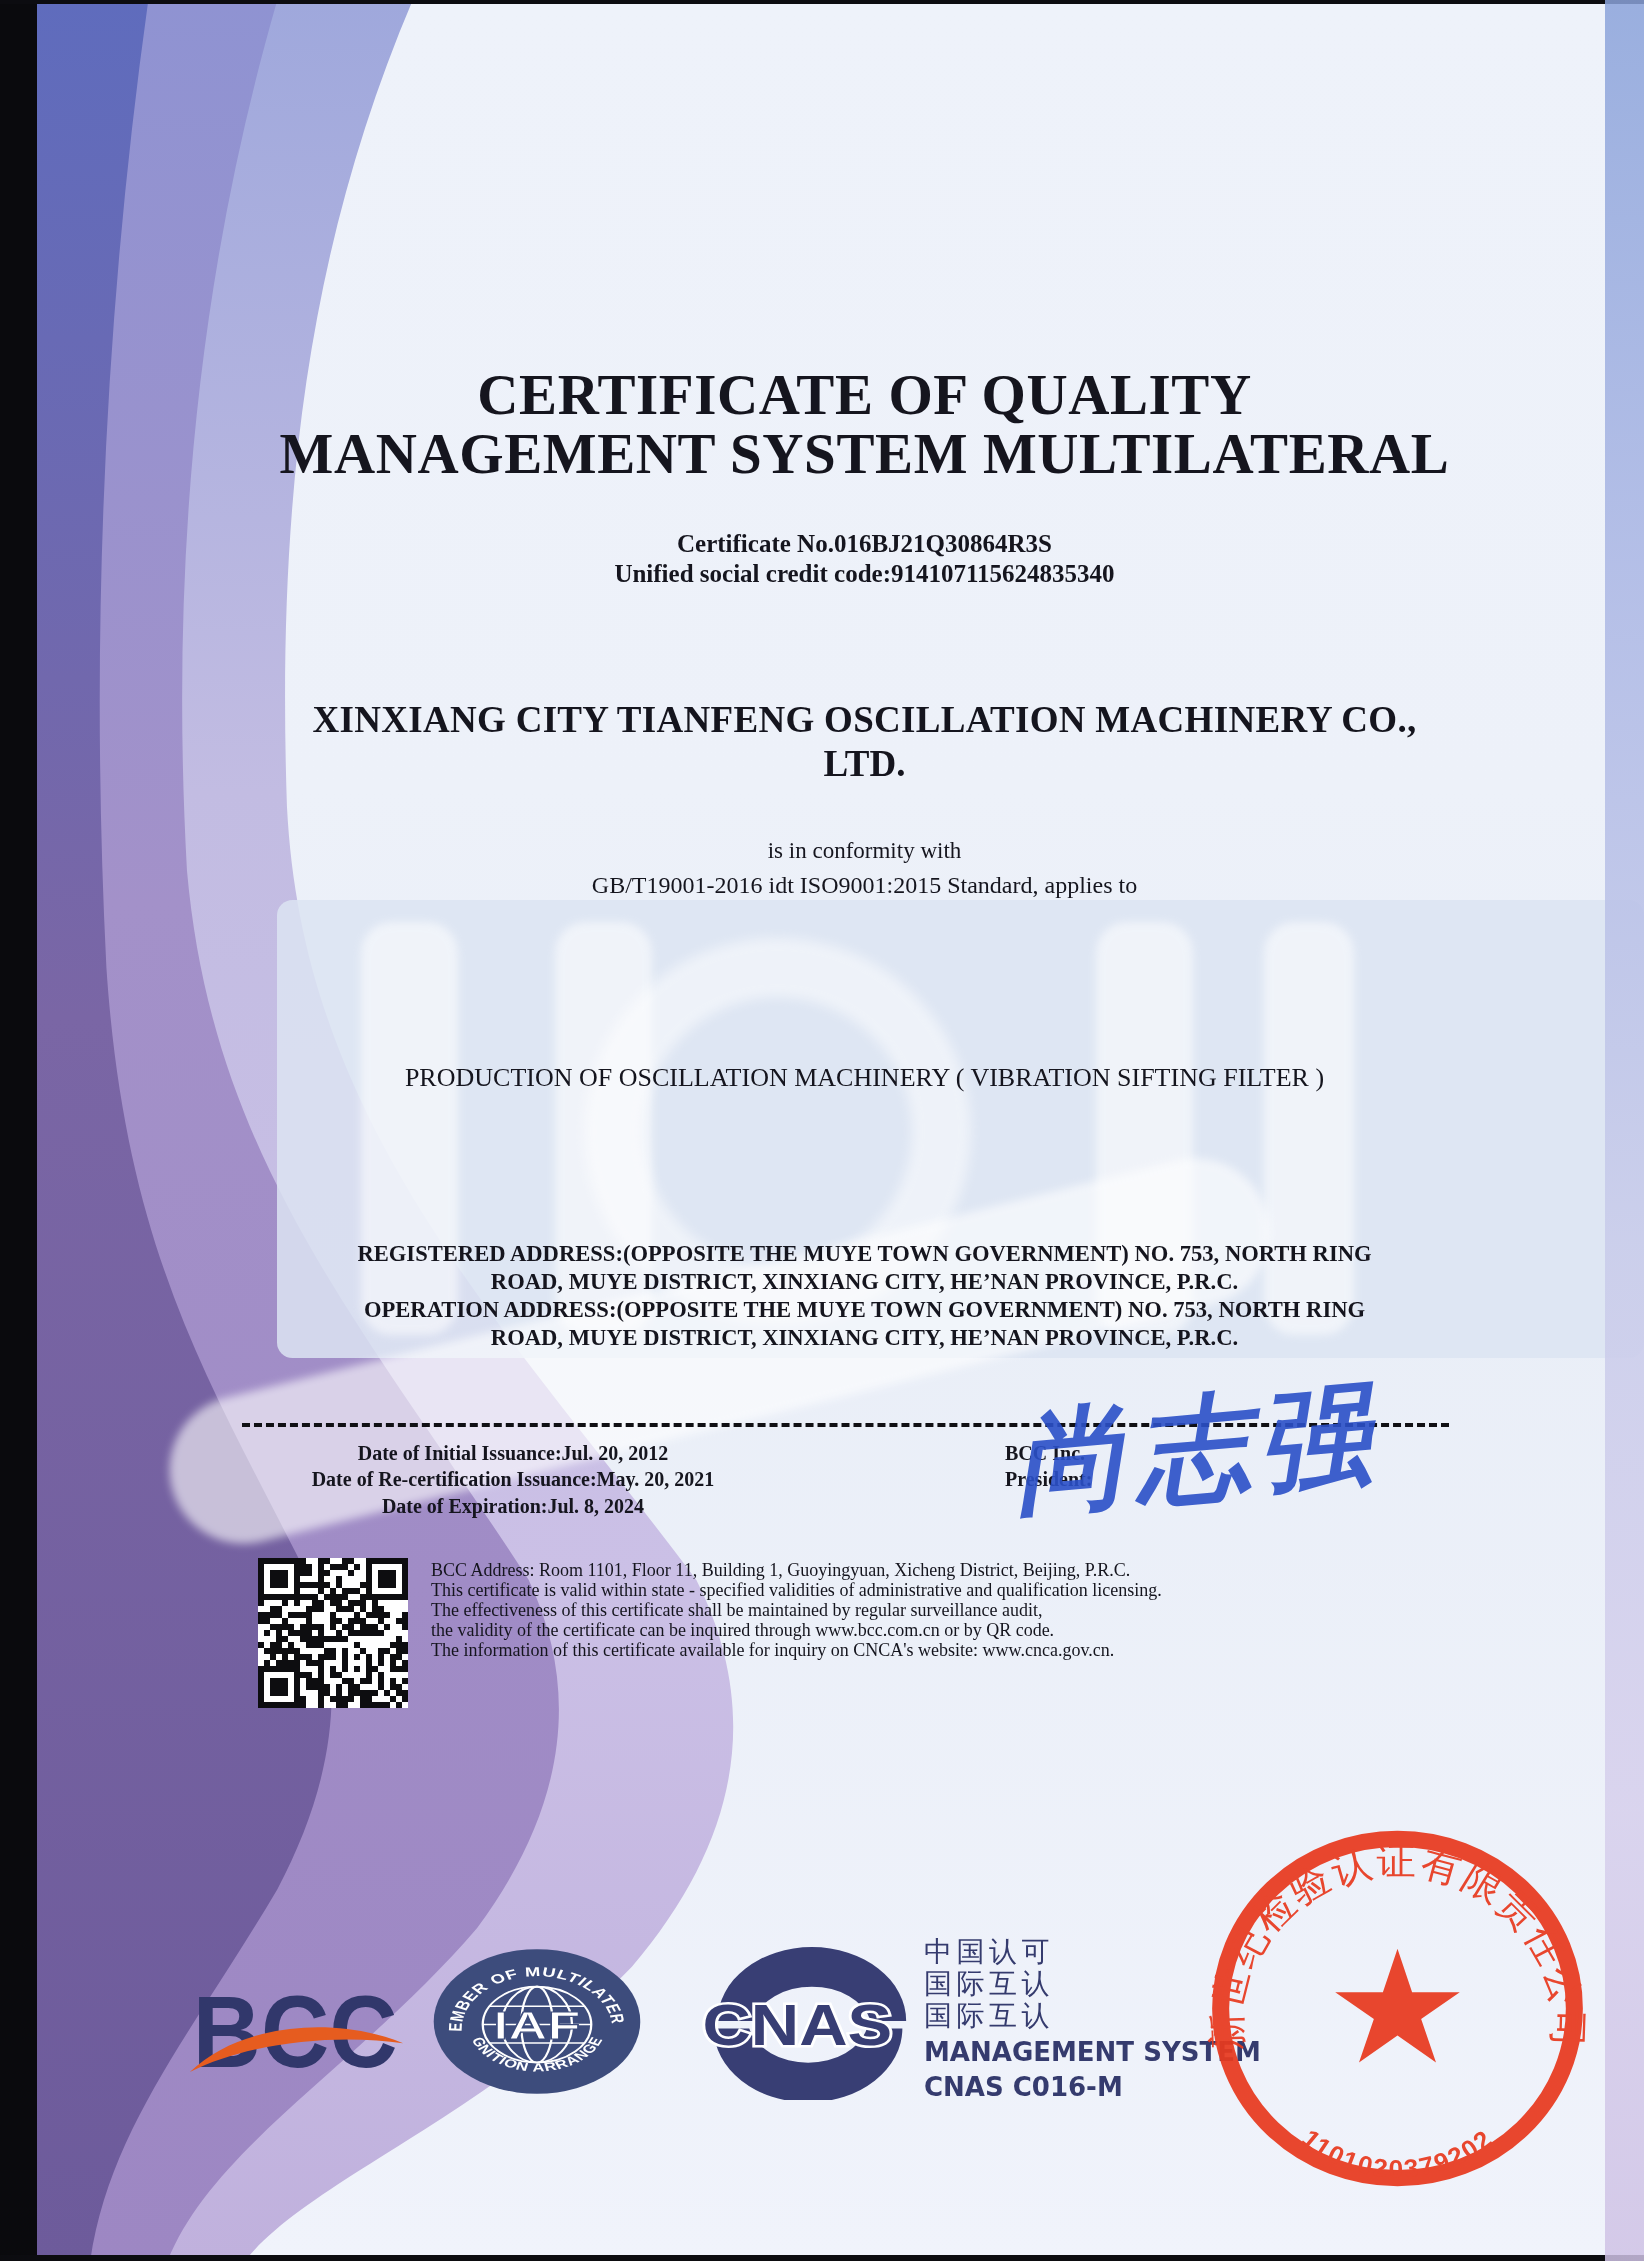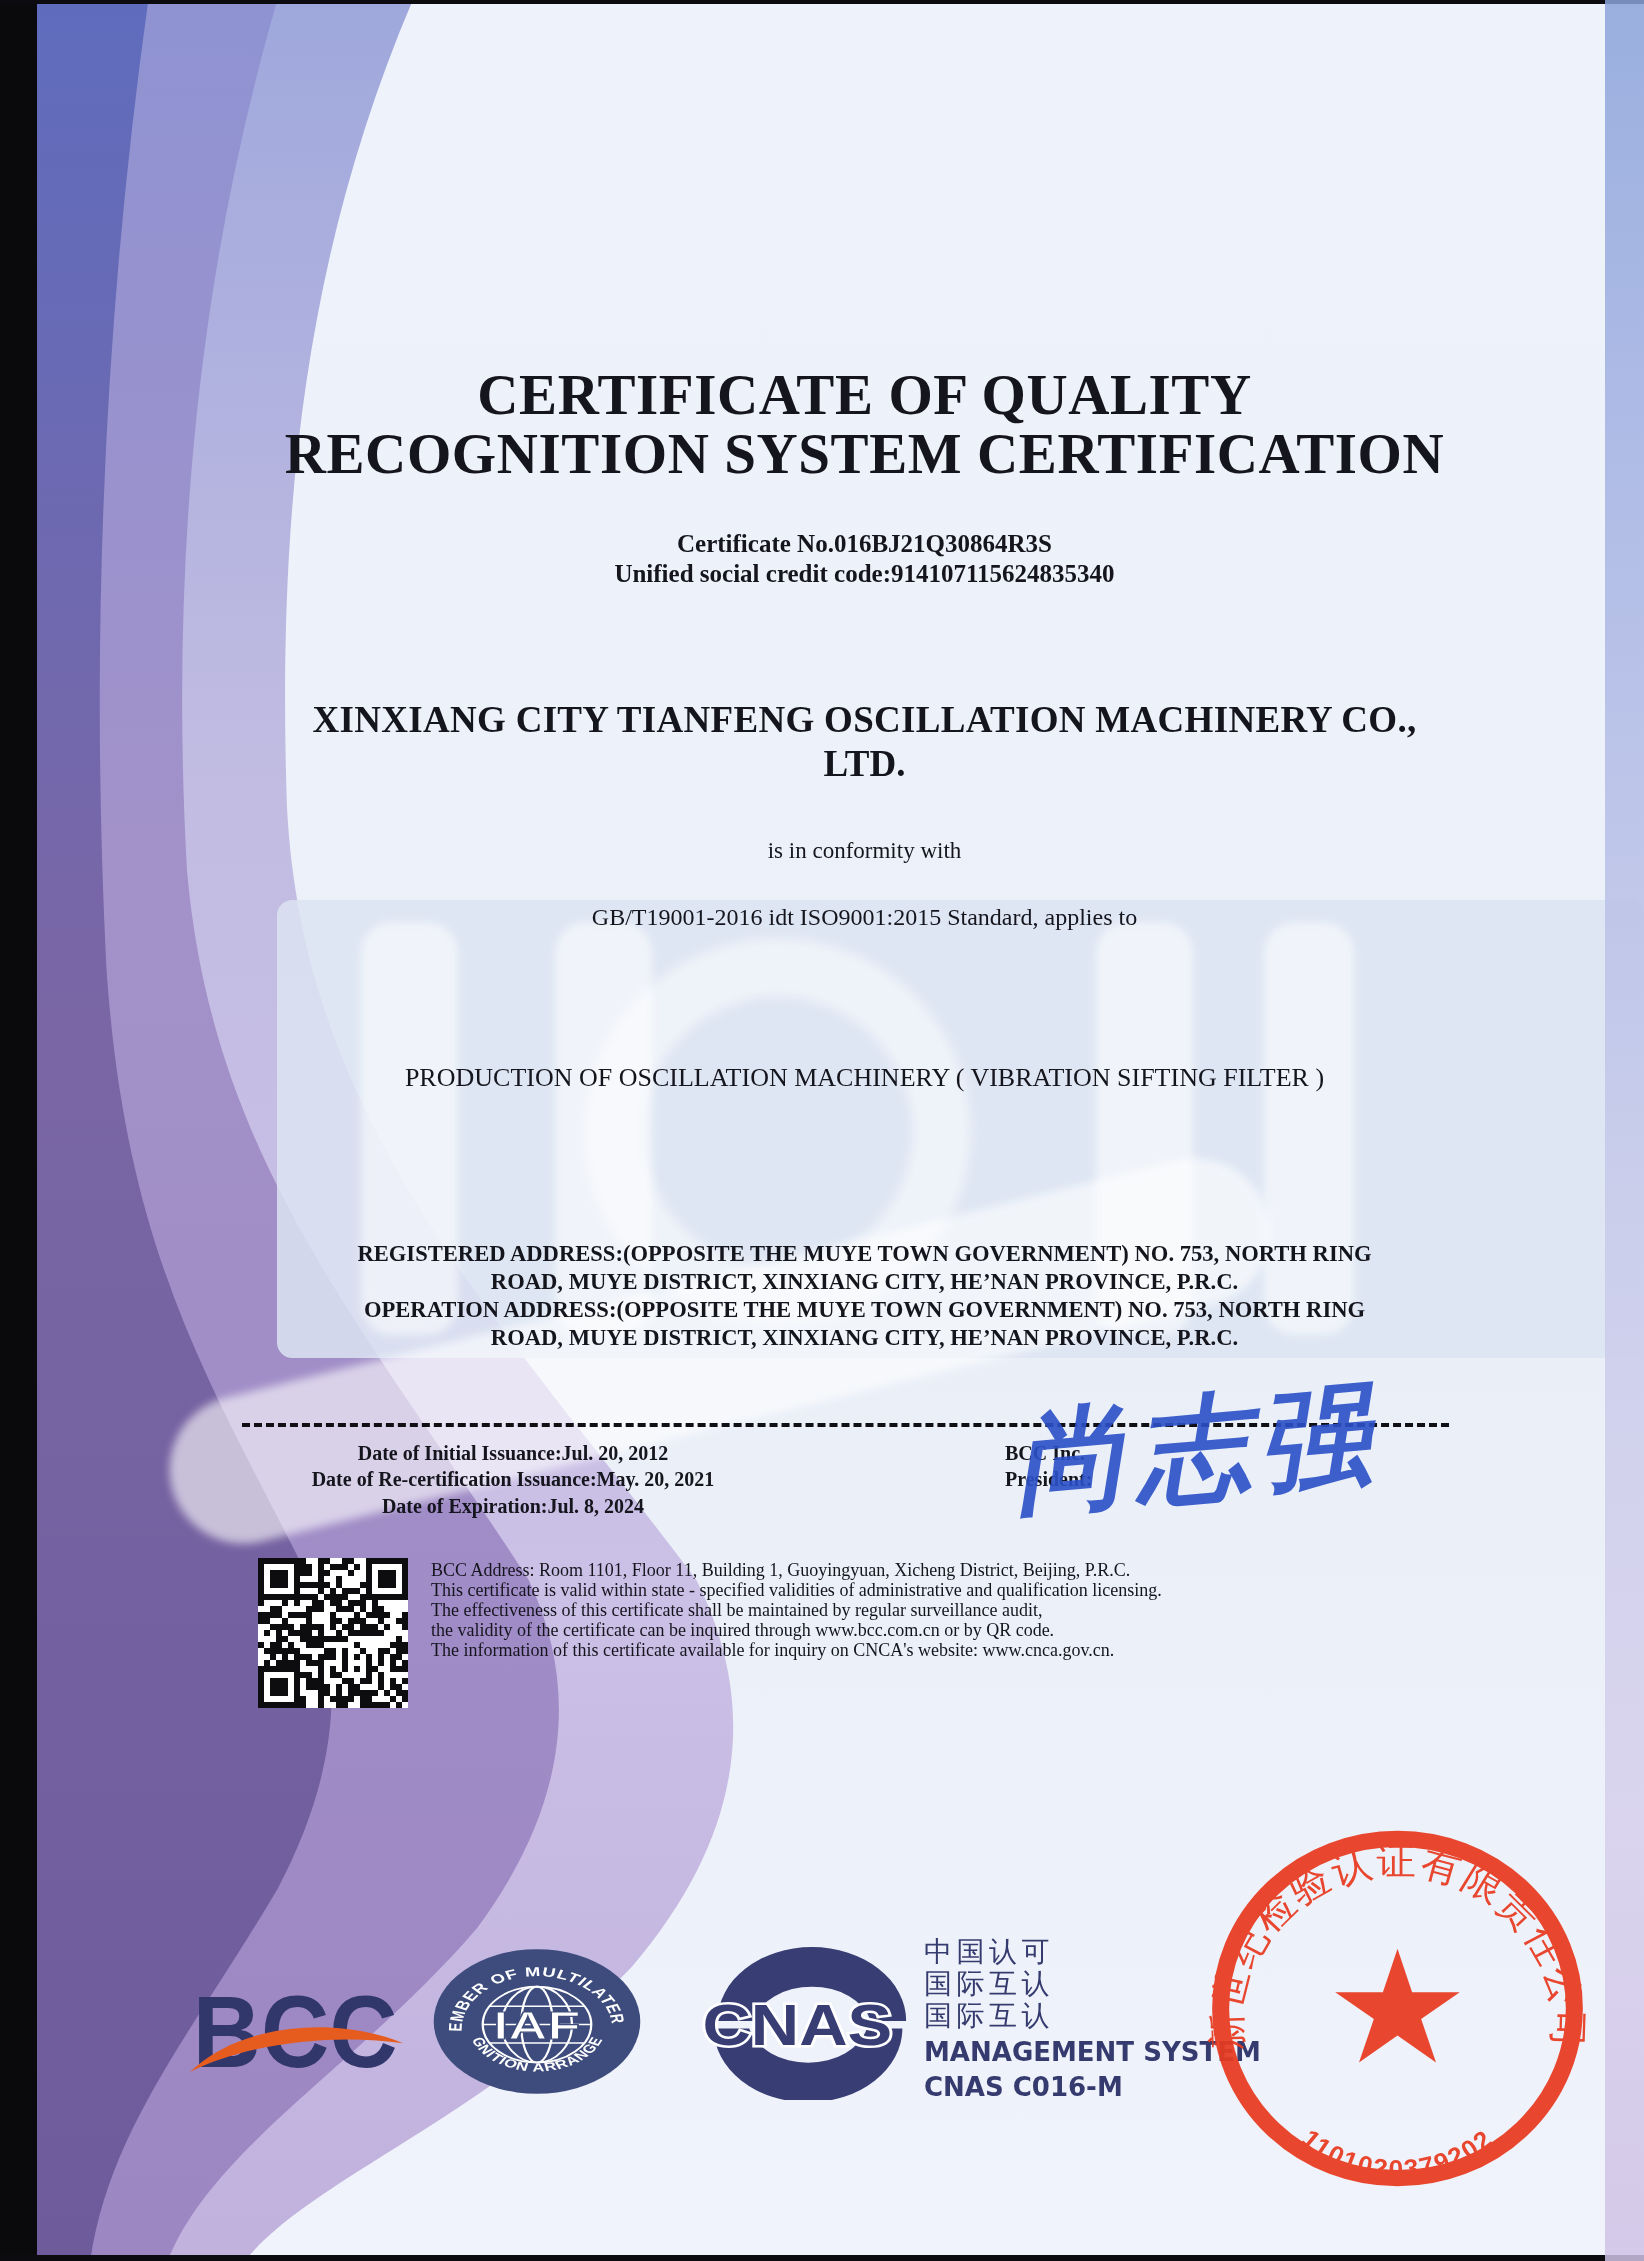--- a/index.html
+++ b/index.html
@@ -90,7 +90,7 @@
 
   <div class="cx title">
     <div>CERTIFICATE OF QUALITY</div>
-    <div>RECOGNITION SYSTEM CERTIFICATION</div>
+    <div>MANAGEMENT SYSTEM MULTILATERAL</div>
   </div>
 
   <div class="cx certno">Certificate No.016BJ21Q30864R3S</div>

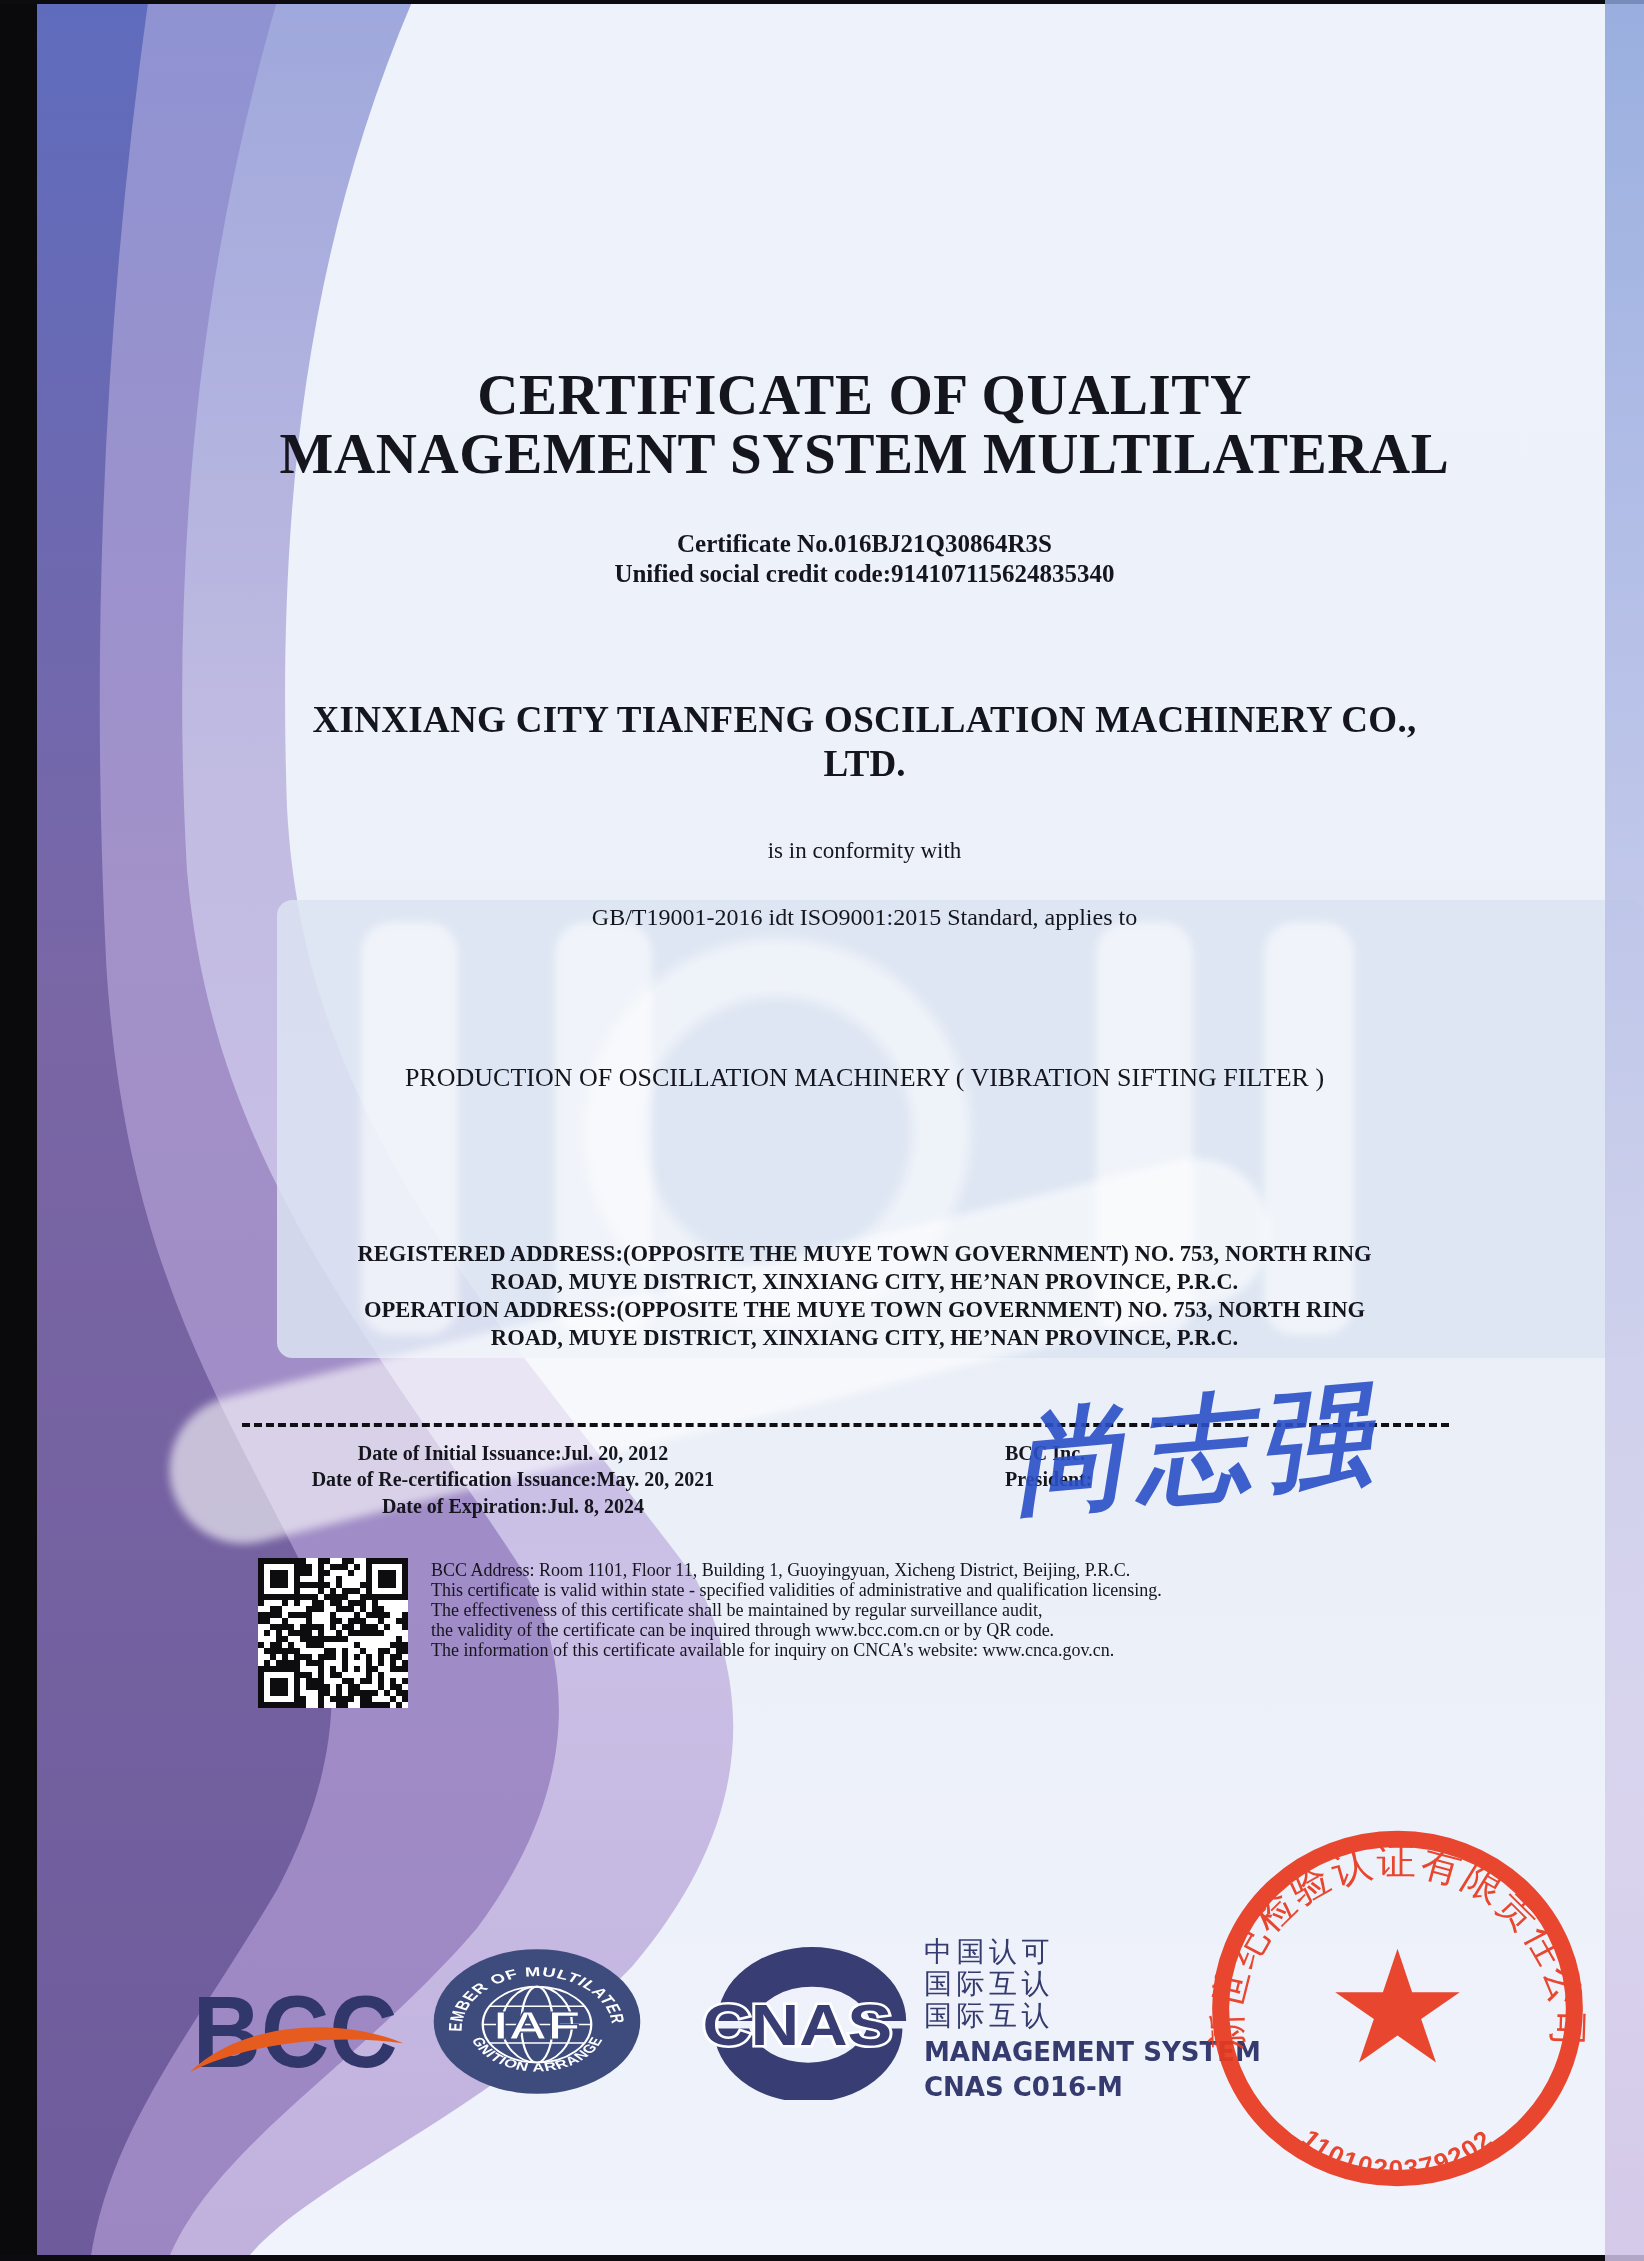--- a/index.html
+++ b/index.html
@@ -29,7 +29,7 @@
   .comp1{top:698px;font-weight:bold;font-size:37px;letter-spacing:0.3px;}
   .comp2{top:742px;font-weight:bold;font-size:37px;}
   .conf{top:838px;font-size:23px;}
-  .std{top:872px;font-size:24px;margin-top:32px;}
+  .std{top:872px;font-size:24px;}
   .scope{top:1063px;font-size:26px;}
   .addr{top:1240px;font-weight:bold;font-size:22.6px;line-height:28px;}
   .dashline{left:242px;top:1423px;width:1207px;border-top:4.5px dashed #101014;}

